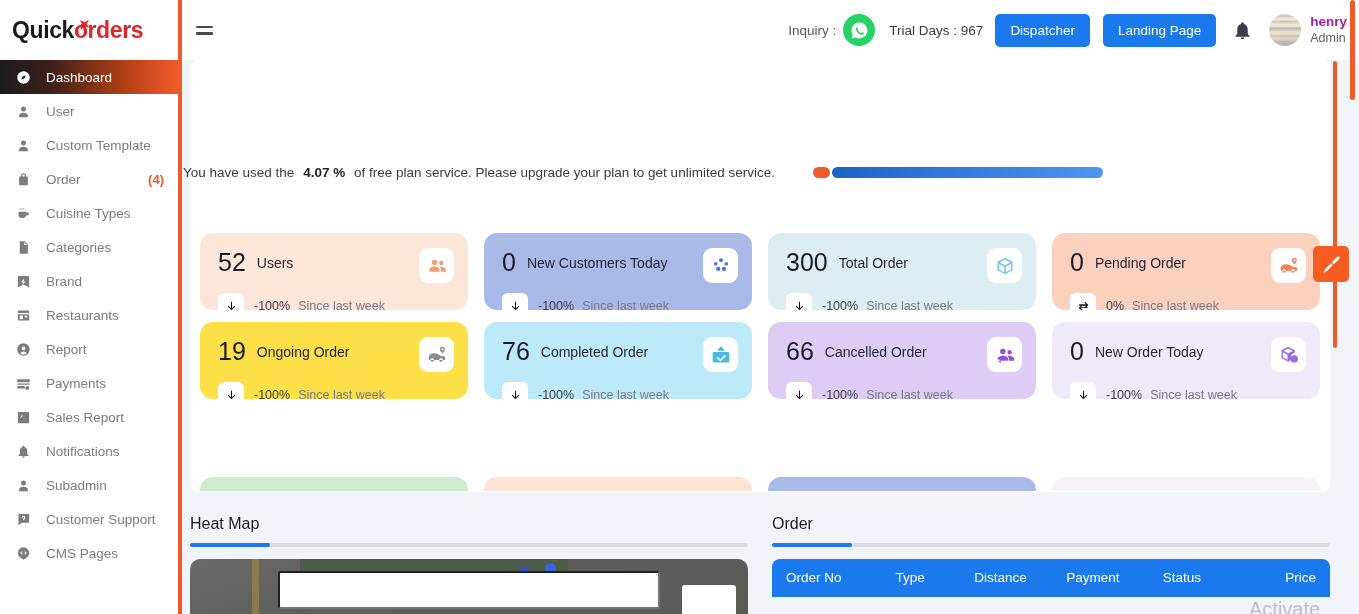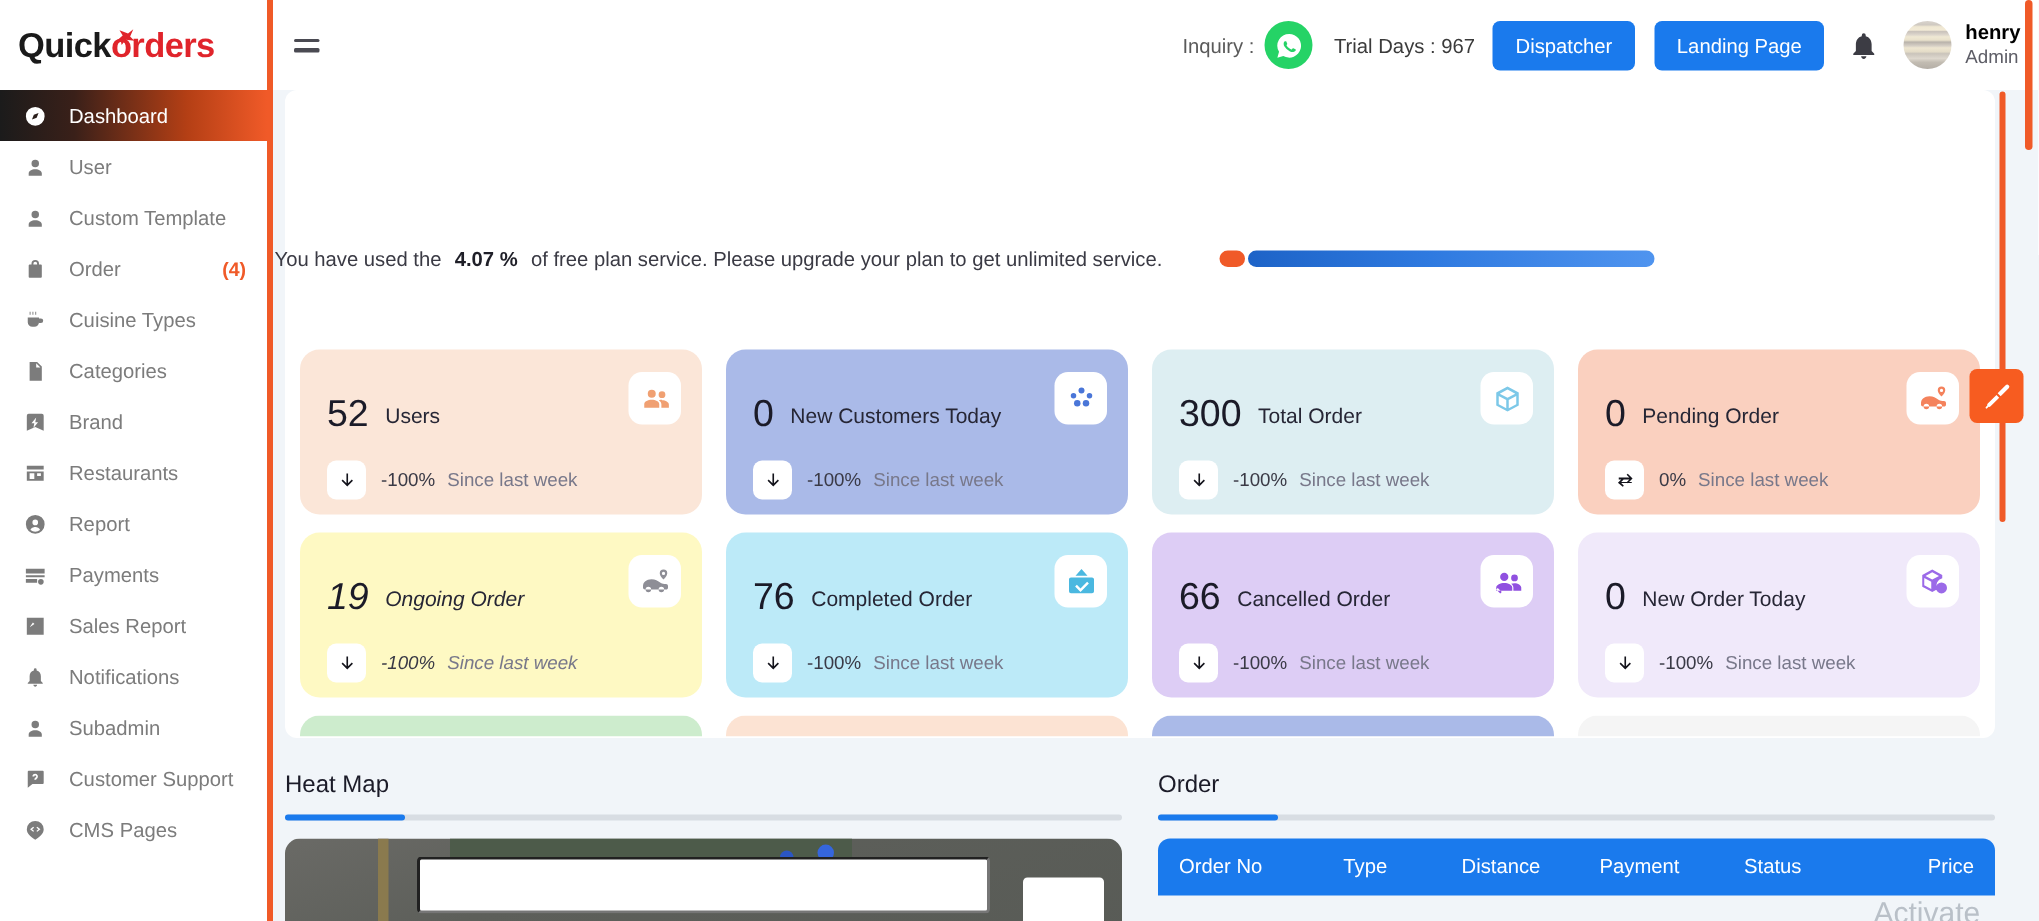--- a/index.html
+++ b/index.html
@@ -116,7 +116,7 @@
         #c2bcb2 86%, #b4aea6 100%);
   }
   .user-meta { line-height: 1.25; }
-  .user-name { font-size: 13.5px; font-weight: bold; color: #000000; }
+  .user-name { font-size: 13.5px; font-weight: bold; color: #a21caf; }
   .user-role { font-size: 12.5px; color: #5d5d66; }
 
   

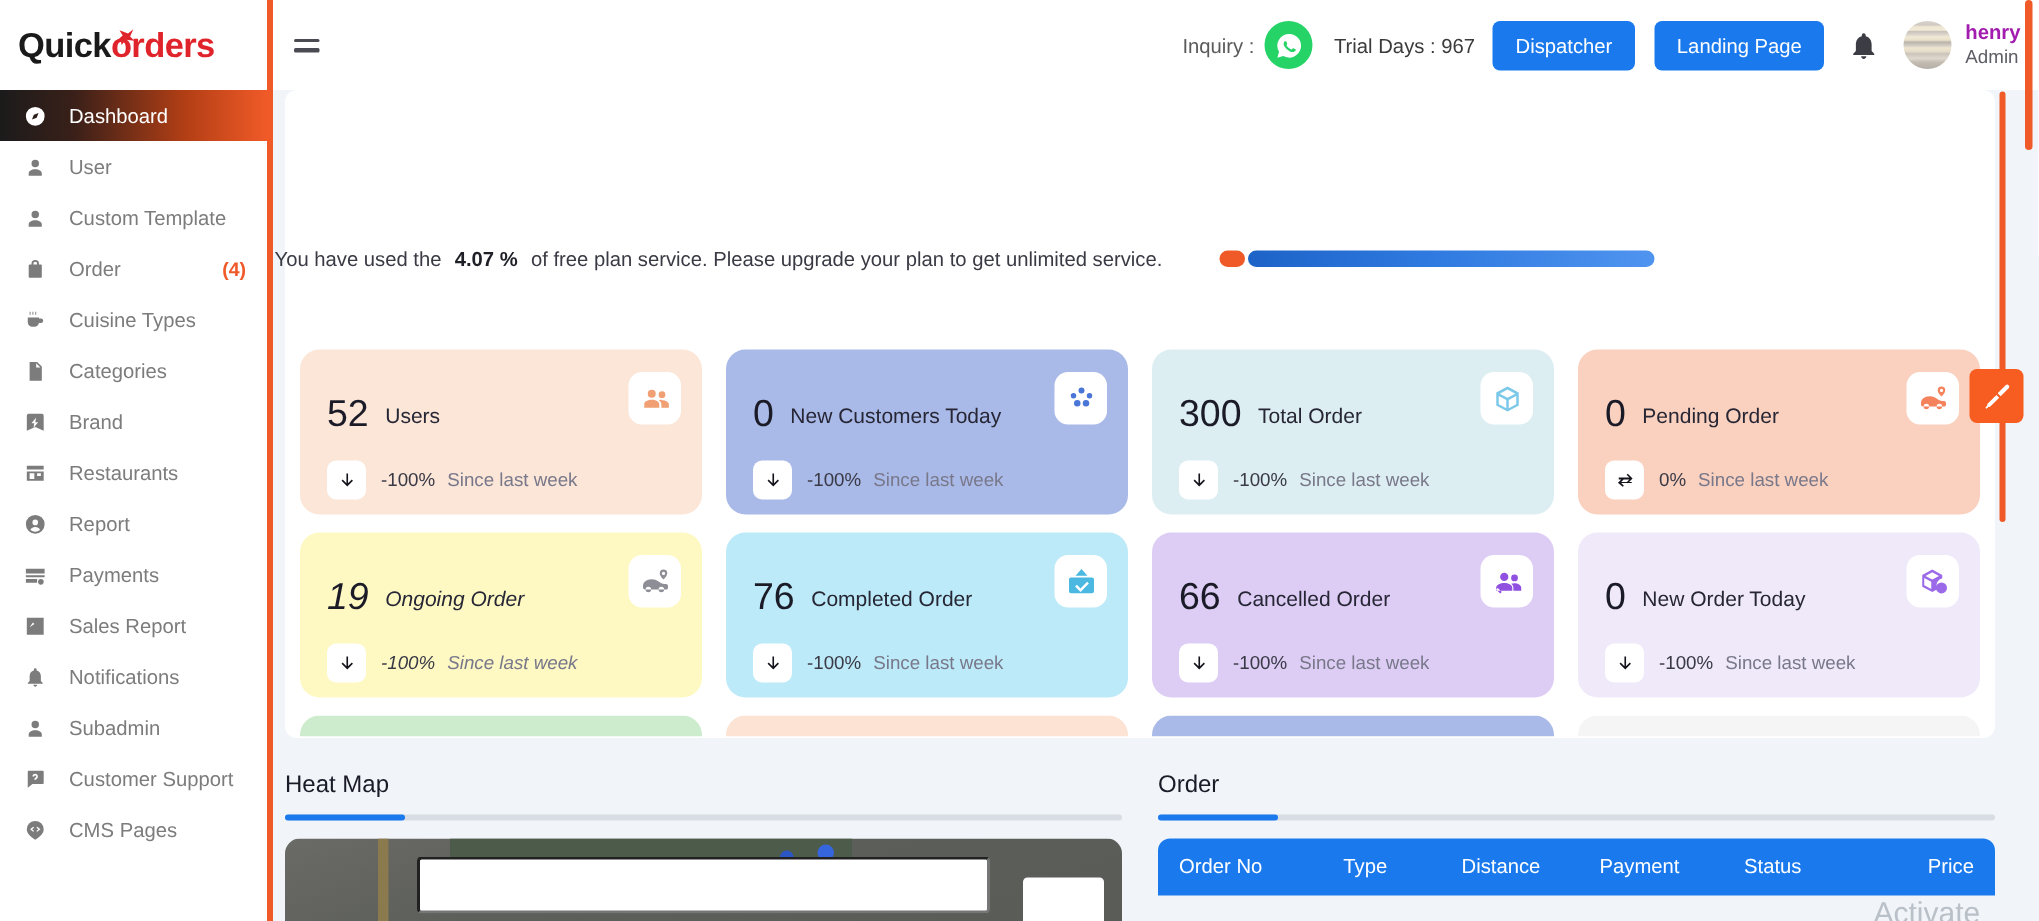--- a/index.html
+++ b/index.html
@@ -173,8 +173,8 @@
   }
   .stat-card {
     border-radius: 13px;
-    height: 110px;
-    padding: 31px 16px 0 18px;
+    height: 77px;
+    padding: 17px 16px 0 18px;
     position: relative;
   }
   .sc-top { display: flex; align-items: center; }

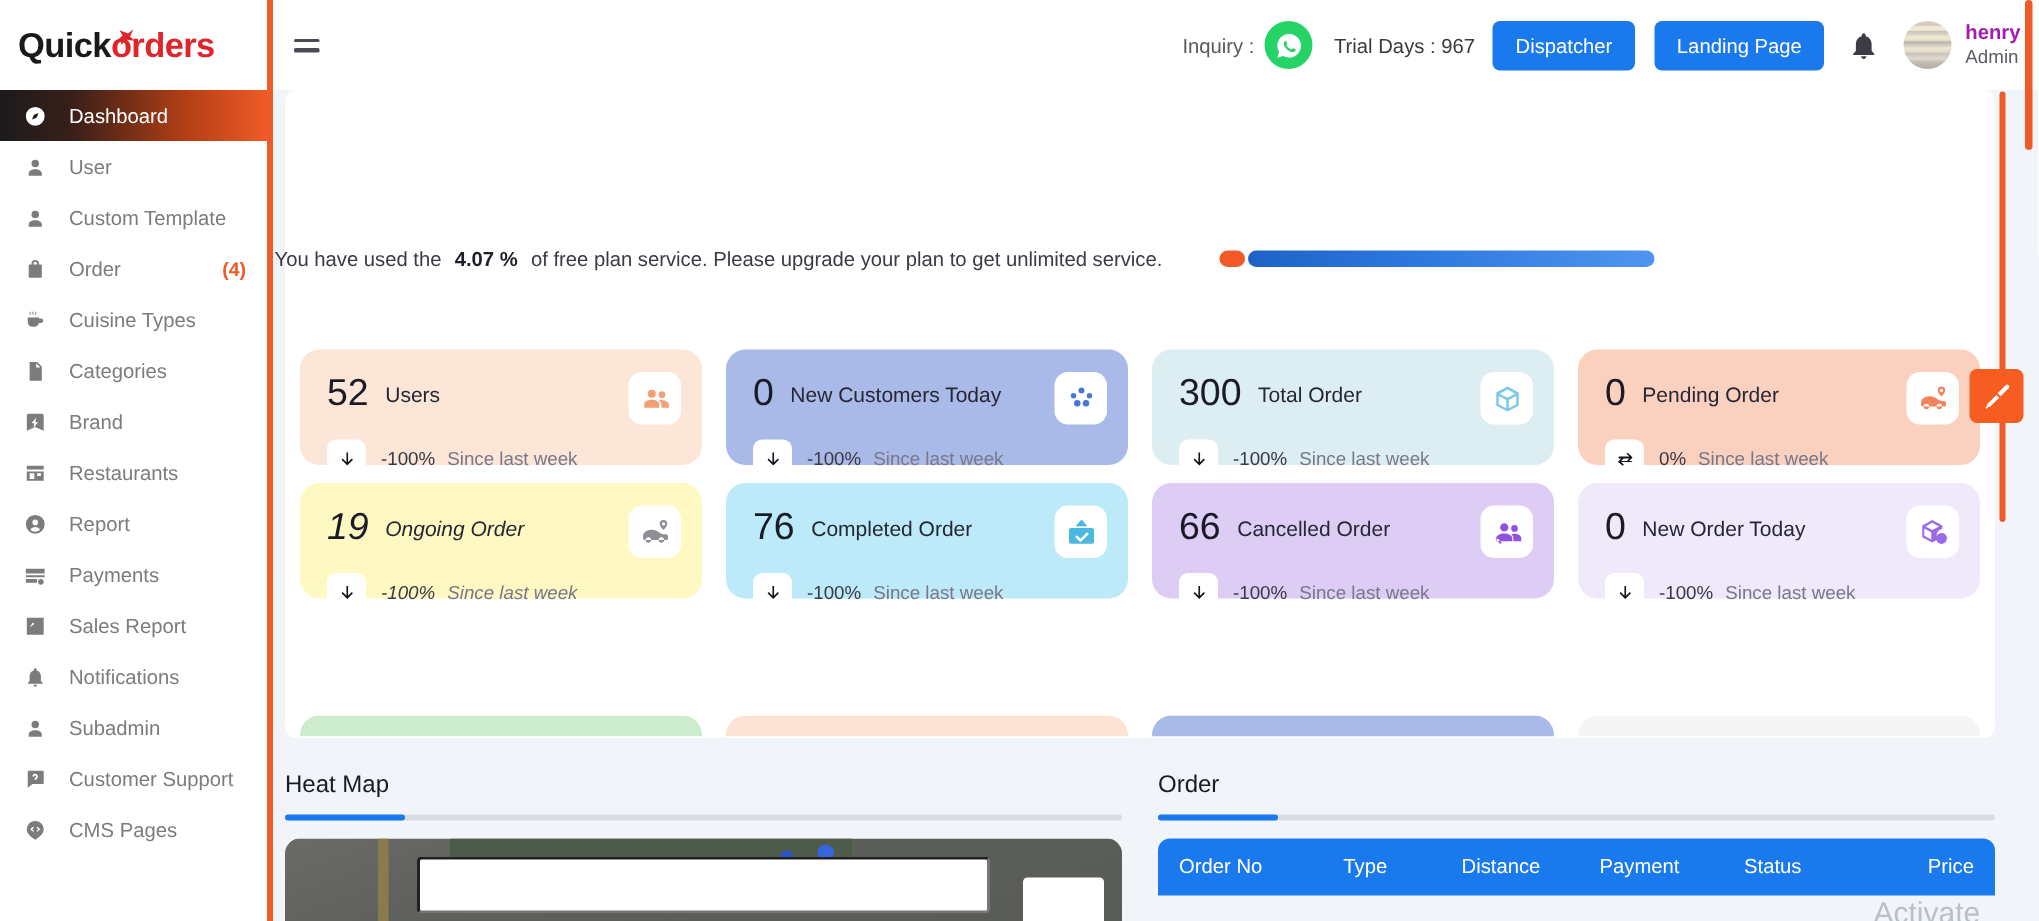--- a/index.html
+++ b/index.html
@@ -577,7 +577,7 @@
             <span class="sc-period">Since last week</span>
           </div>
         </div>
-        <div class="stat-card" style="background: #fef9c3; font-style: italic;">
+        <div class="stat-card" style="background: #fde047;">
           <div class="sc-top">
             <span class="sc-num">19</span>
             <span class="sc-title">Ongoing Order</span>

